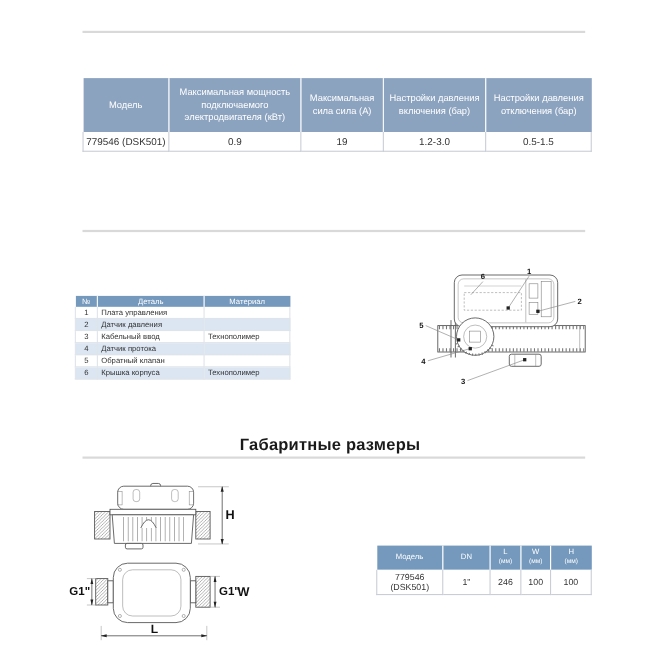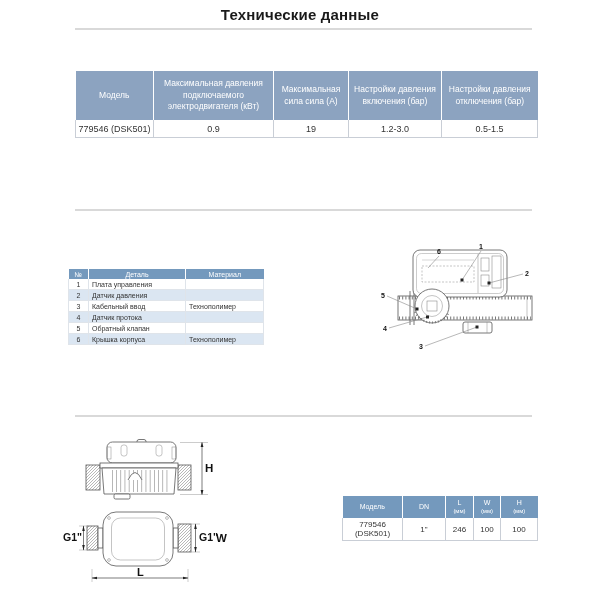--- a/index.html
+++ b/index.html
@@ -61,7 +61,6 @@
 
 <div class="page">
 
-  <div class="title" style="top:6px">Технические данные</div>
   <div class="rule" style="top:28px"></div>
 
   <table class="t1">

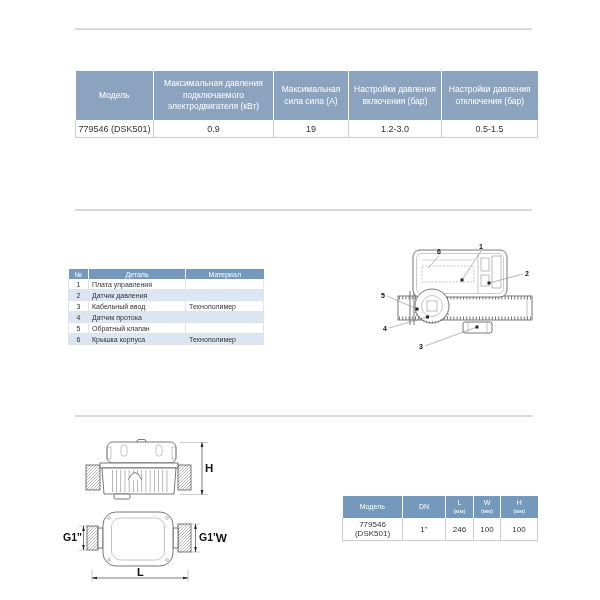--- a/index.html
+++ b/index.html
@@ -74,7 +74,7 @@
     <tbody>
         <tr>
       <th>Модель</th>
-      <th>Максимальная давления подключаемого электродвигателя (кВт)</th>
+      <th>Максимальная мощность подключаемого электродвигателя (кВт)</th>
       <th>Максимальная сила сила (А)</th>
       <th>Настройки давления включения (бар)</th>
       <th>Настройки давления отключения (бар)</th>

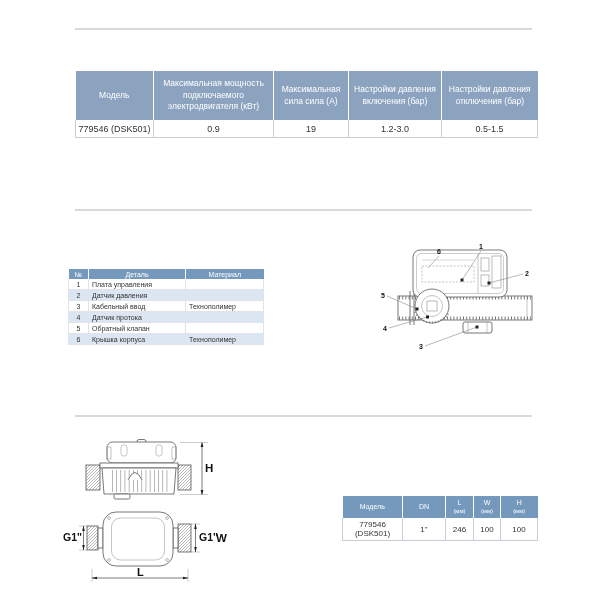--- a/index.html
+++ b/index.html
@@ -196,6 +196,7 @@
     </g>
   </svg>
 
+  <div class="title" style="top:396px">Габаритные размеры</div>
   <div class="rule" style="top:415px"></div>
 
   <svg class="dims" viewBox="0 0 170 154">

